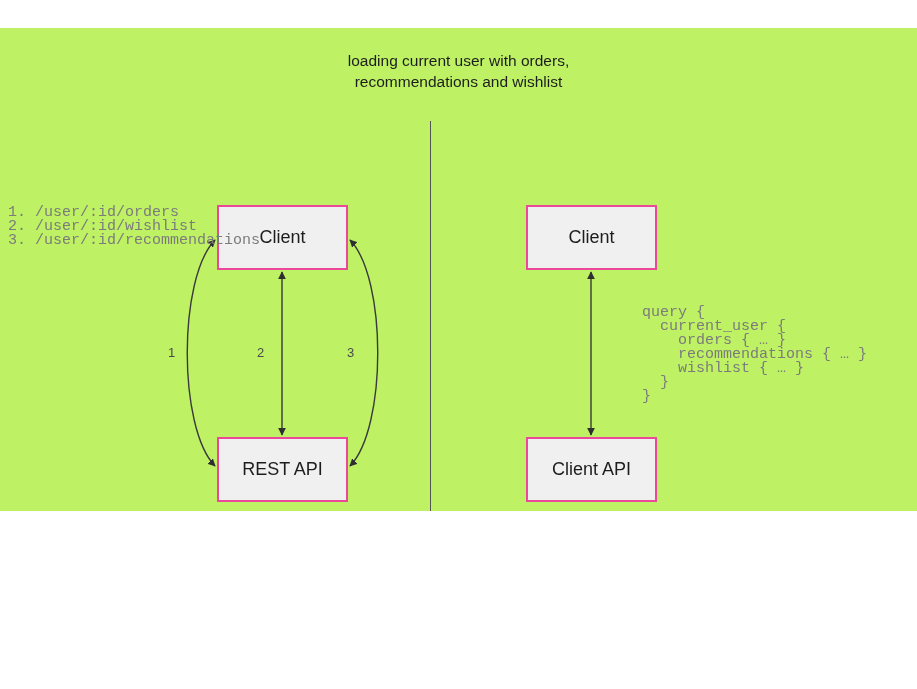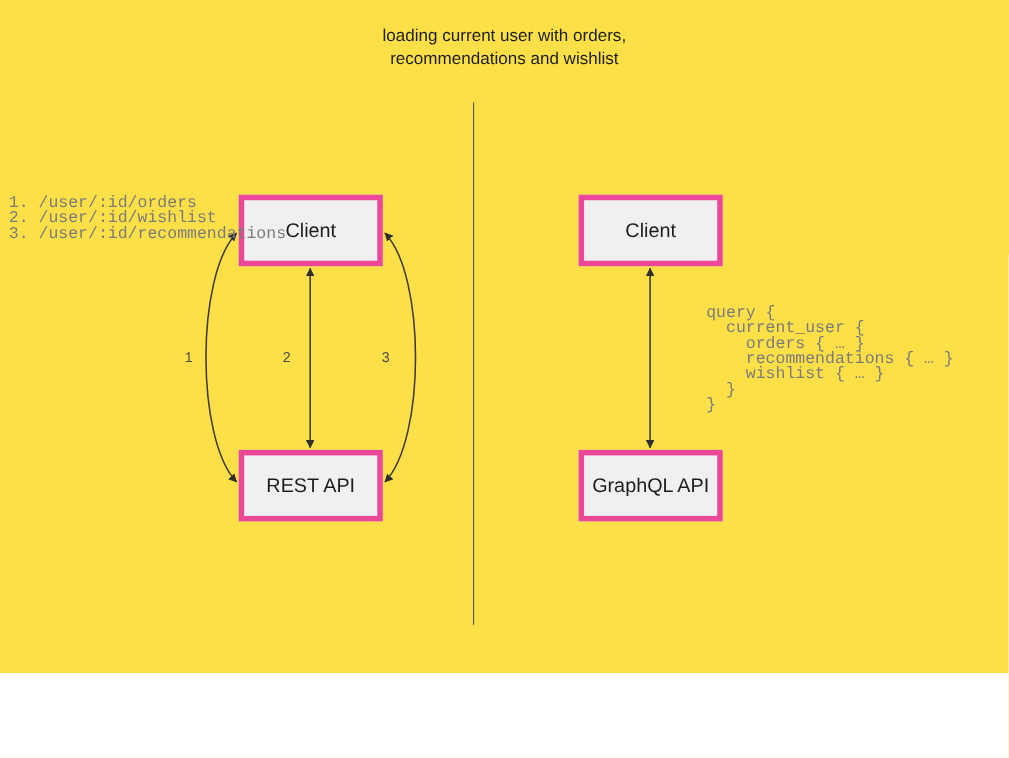--- a/index.html
+++ b/index.html
@@ -10,10 +10,11 @@
   #canvas {
     position: relative;
     width: 917px;
-    height: 612px;
-    background: #fde047;
+    height: 483px;
+    background: #bef264;
     overflow: hidden;
     font-family: "Liberation Sans", sans-serif;
+    margin-top: 28px;
   }
 
   

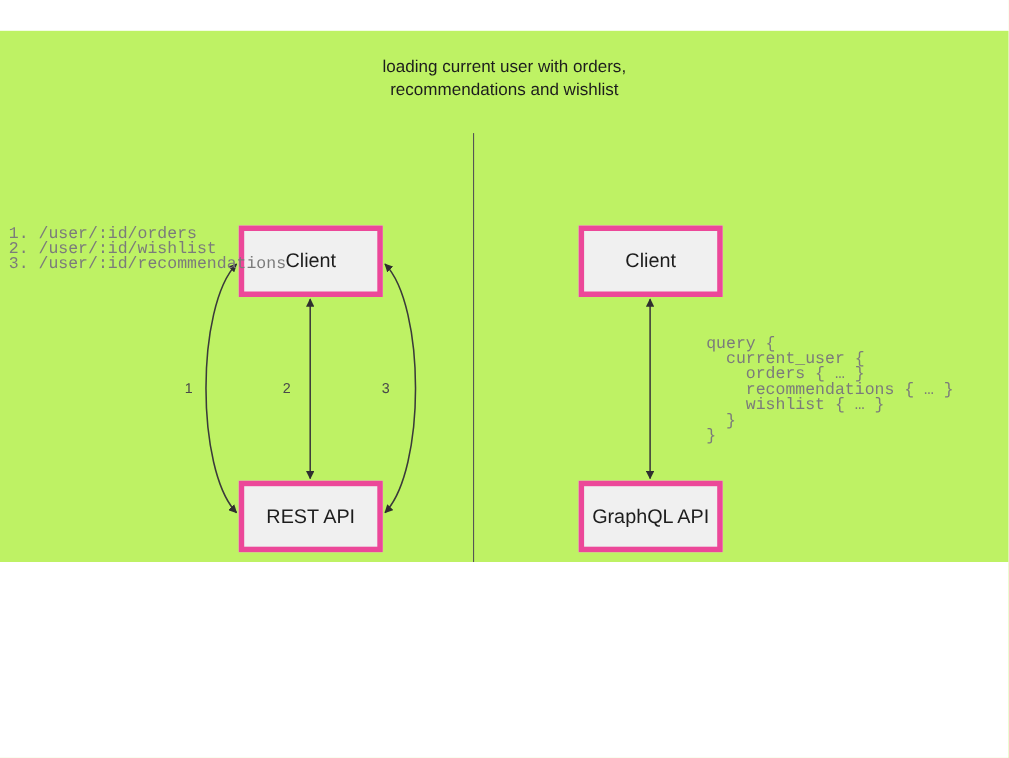--- a/index.html
+++ b/index.html
@@ -46,7 +46,7 @@
     position: absolute;
     box-sizing: border-box;
     background: #f0f0f0;
-    border: 5px solid #ec4899;
+    border: 2px solid #ec4899;
     display: flex;
     align-items: center;
     justify-content: center;

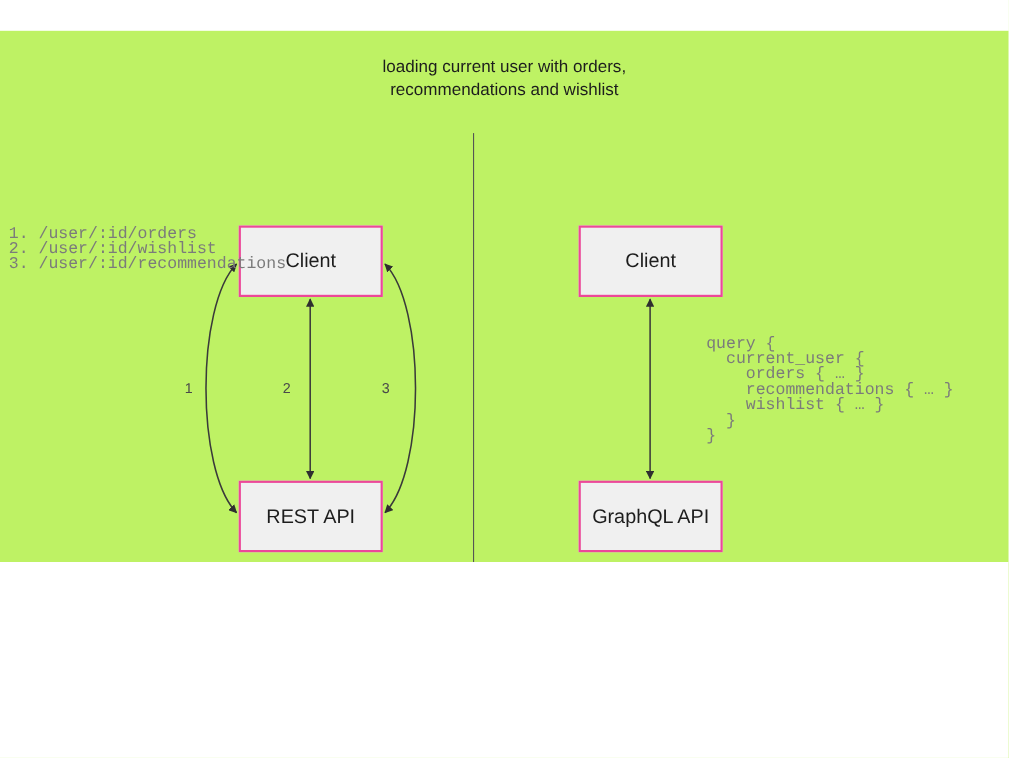--- a/index.html
+++ b/index.html
@@ -131,7 +131,7 @@
 
   <div class="node-box" id="node-gql-client">Client</div>
 
-  <div class="node-box" id="node-gql-api">GraphQL API</div>
+  <div class="node-box" id="node-gql-api">Client API</div>
 
   <div class="edge-label" id="edge-label-1">1</div>
 

